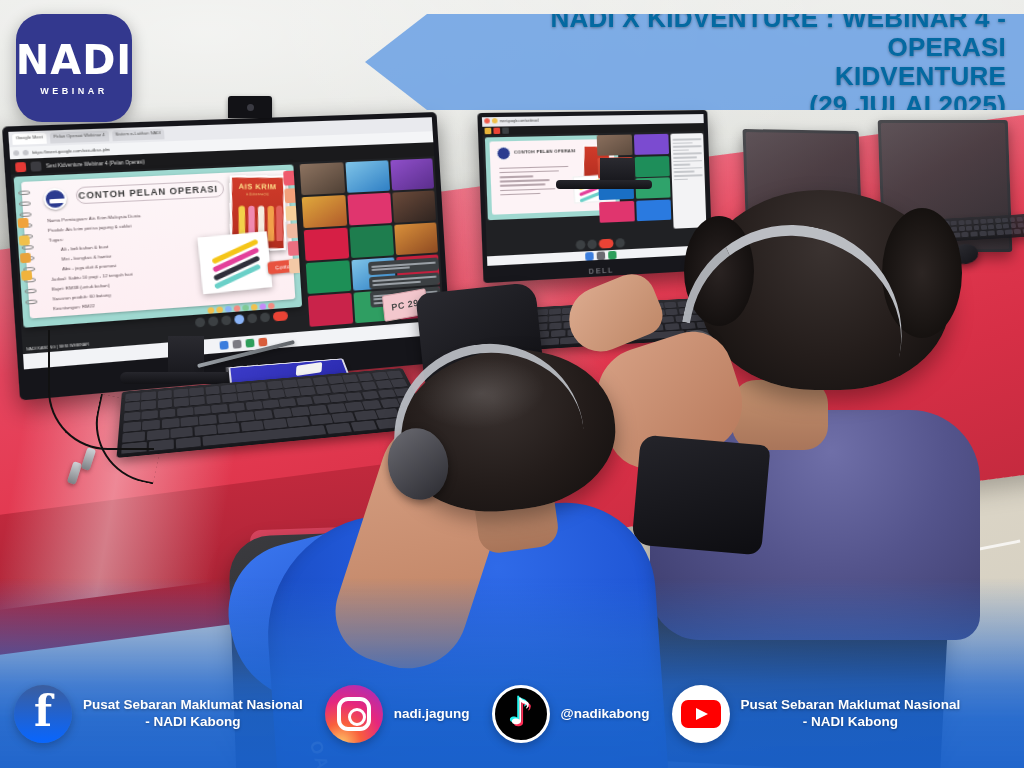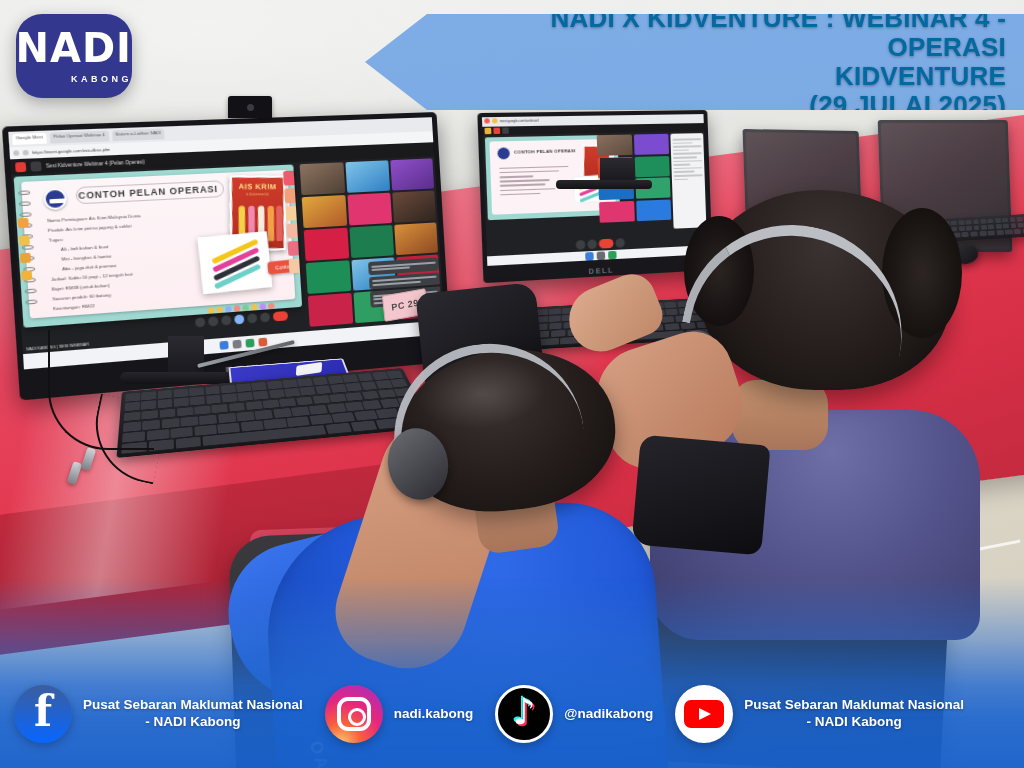--- a/index.html
+++ b/index.html
@@ -437,10 +437,10 @@
 
   
   .logo{
-    position:absolute; left:16px; top:14px; width:116px; height:84px;
+    position:absolute; left:16px; top:14px; width:116px; height:108px;
     background:#33388e; border-radius:26px;
     box-shadow:0 5px 16px rgba(0,0,0,.3);
-    display:flex; flex-direction:column; align-items:flex-end; justify-content:center;
+    display:flex; flex-direction:column; align-items:center; justify-content:center;
   }
   .logo .n{ color:#fff; font-size:40px; font-weight:bold; letter-spacing:1px;
             font-family:"DejaVu Sans", sans-serif; line-height:1; }

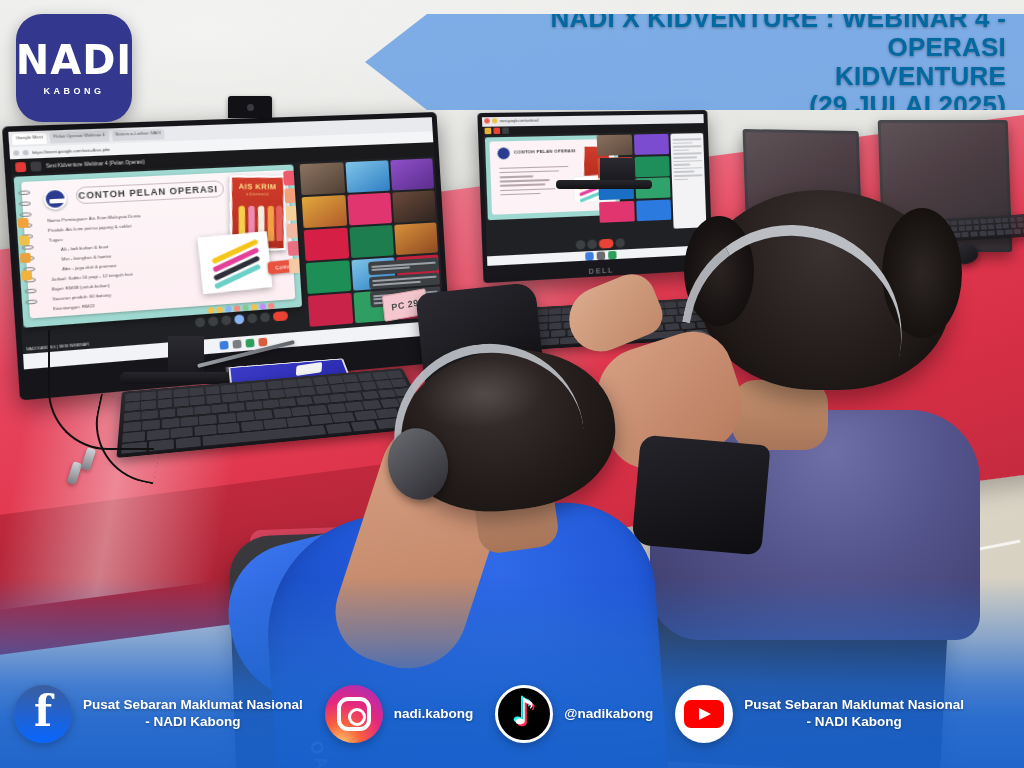--- a/index.html
+++ b/index.html
@@ -1156,7 +1156,7 @@
 
   <div class="logo">
     <div class="n">NADI</div>
-    <div class="k">KABONG</div>
+    <div class="k">WEBINAR</div>
   </div>
 
   <div class="footer-fade"></div>

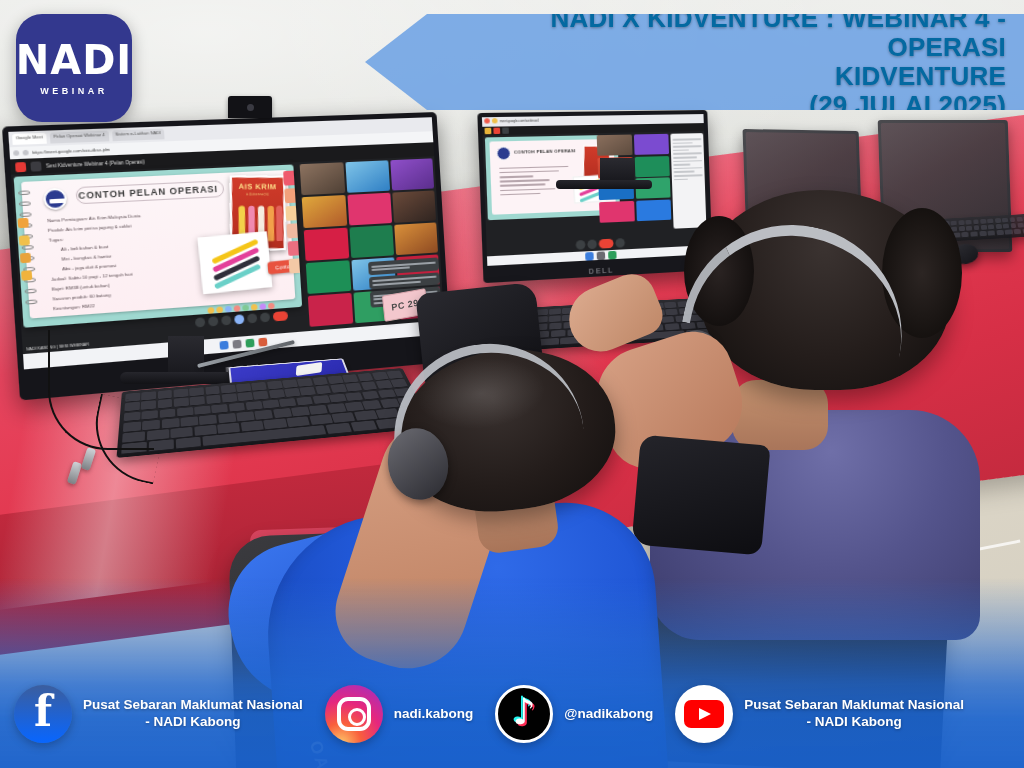--- a/index.html
+++ b/index.html
@@ -1175,7 +1175,7 @@
       <div class="ic ic-ig">
           <span class="sq"></span>
         </div>
-      <div class="label">nadi.kabong</div>
+      <div class="label">nadi.jagung</div>
     </div>
 
     <div class="soc">

